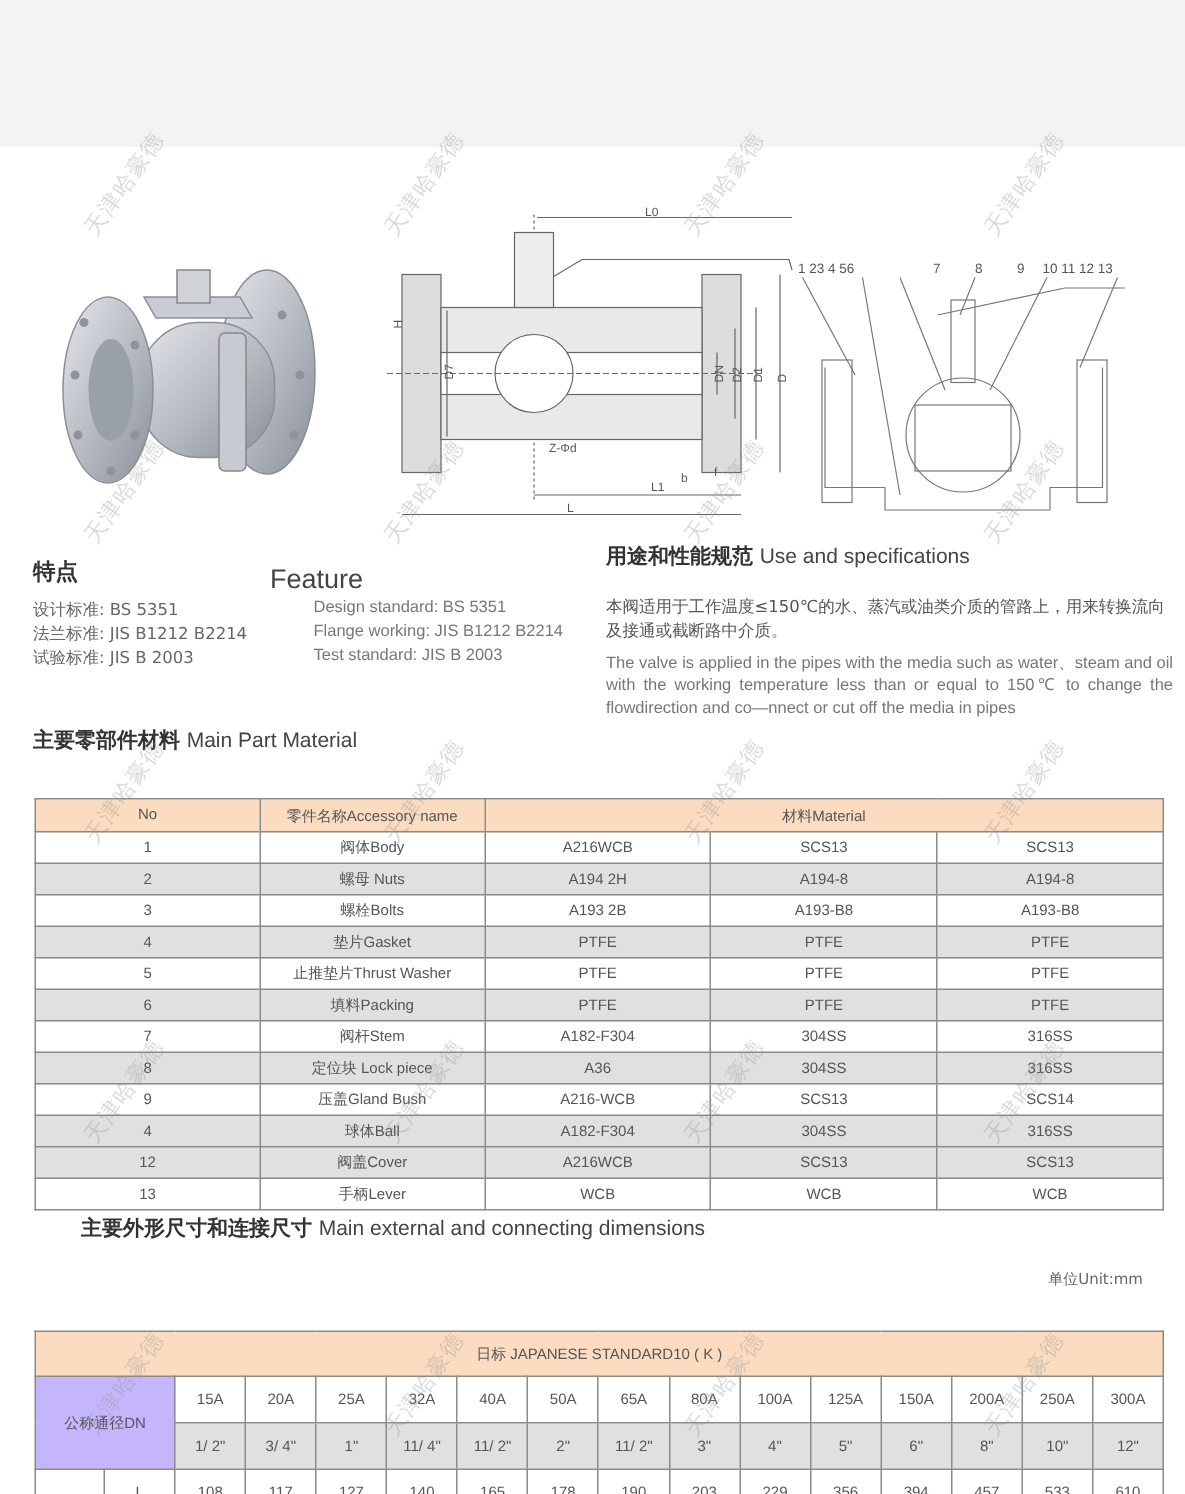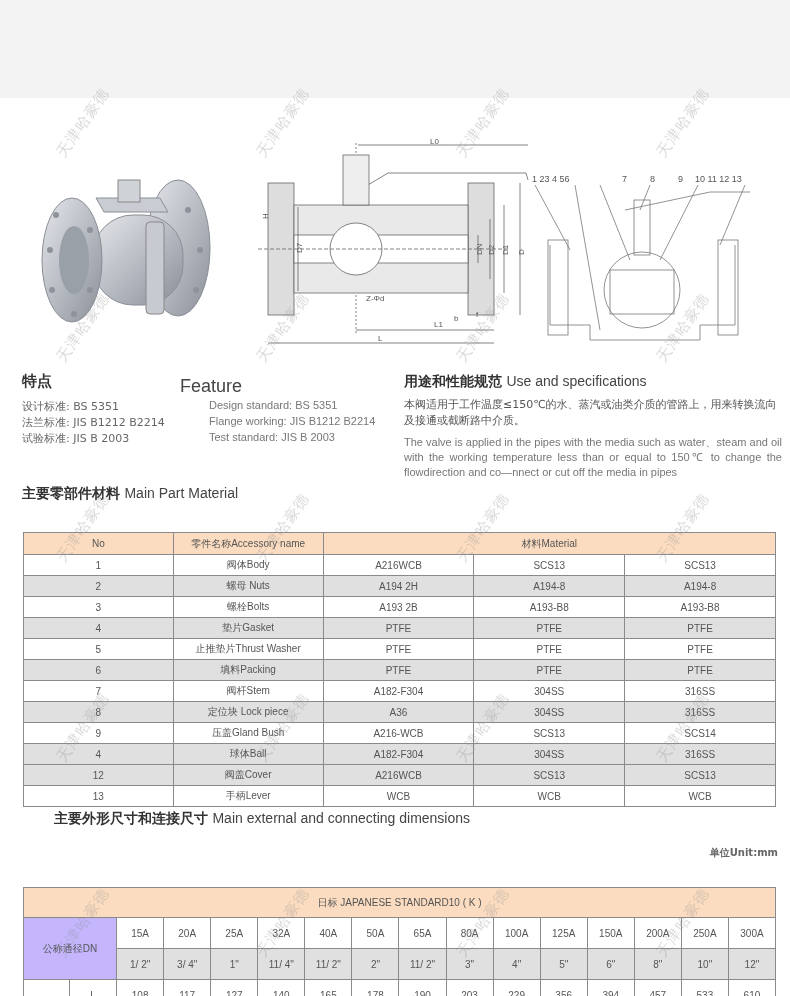--- a/index.html
+++ b/index.html
@@ -25,7 +25,7 @@
   .feat-title-en { position: absolute; left: 180px; top: 376px; font-size: 18px; color: #444; font-family: "Liberation Sans", sans-serif; }
   .feat-lines-en { position: absolute; left: 180px; top: 397px; font-size: 11px; line-height: 16px; color: #777; font-family: "Liberation Sans", sans-serif; margin-left: 29px; }
 
-  .use-title { position: absolute; left: 404px; top: 373px; font-size: 14px; color: #333; }
+  .use-title { position: absolute; left: 404px; top: 362px; font-size: 14px; color: #333; }
   .use-title .cn { font-weight: bold; }
   .use-title .en { font-family: "Liberation Sans", sans-serif; color: #444; }
   .use-cn { position: absolute; left: 404px; top: 397px; width: 380px; font-size: 11px; line-height: 16px; color: #555; }

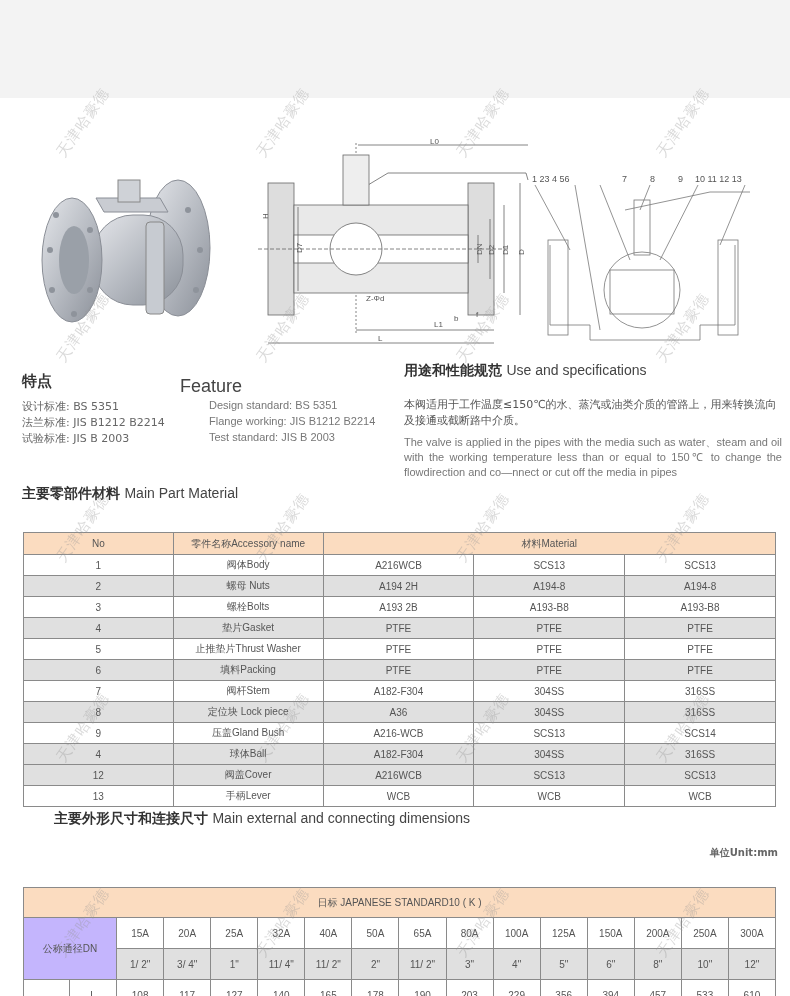--- a/index.html
+++ b/index.html
@@ -35,7 +35,7 @@
   .sec-title { position: absolute; left: 22px; font-size: 14px; color: #333; }
   .sec-title .cn { font-weight: bold; }
   .sec-title .en { font-family: "Liberation Sans", sans-serif; color: #444; }
-  .unit-label { position: absolute; right: 12px; top: 846px; font-size: 10px; color: #666; font-weight: bold; }
+  .unit-label { position: absolute; right: 28px; top: 846px; font-size: 10px; color: #666; }
 
   table { border-collapse: collapse; position: absolute; font-family: "Liberation Sans", sans-serif; margin-top: 24px; }
   td, th { border: 1px solid #8a8a8a; font-size: 10px; font-weight: normal; color: #555; text-align: center; padding: 0; }

